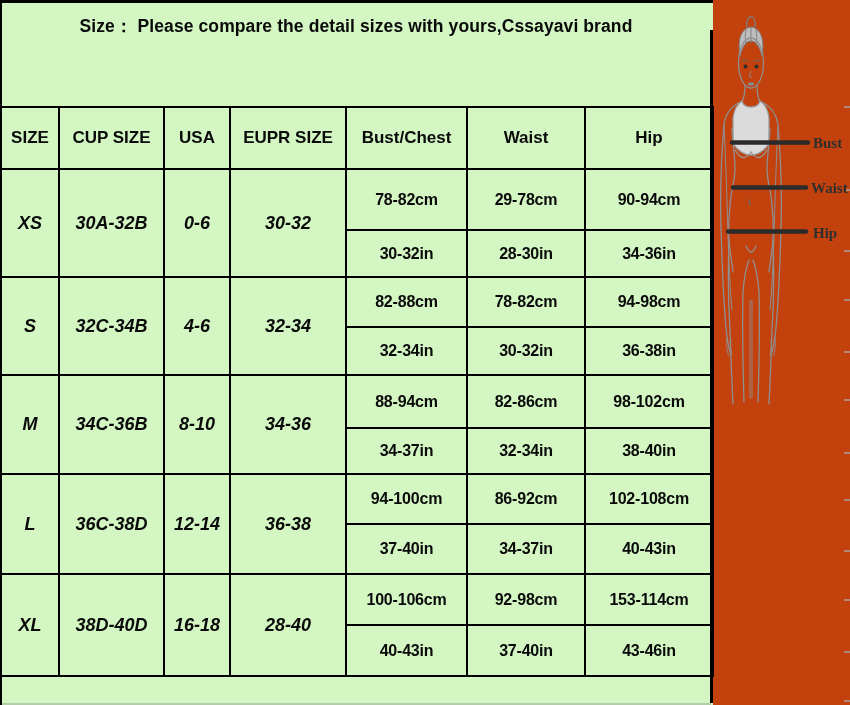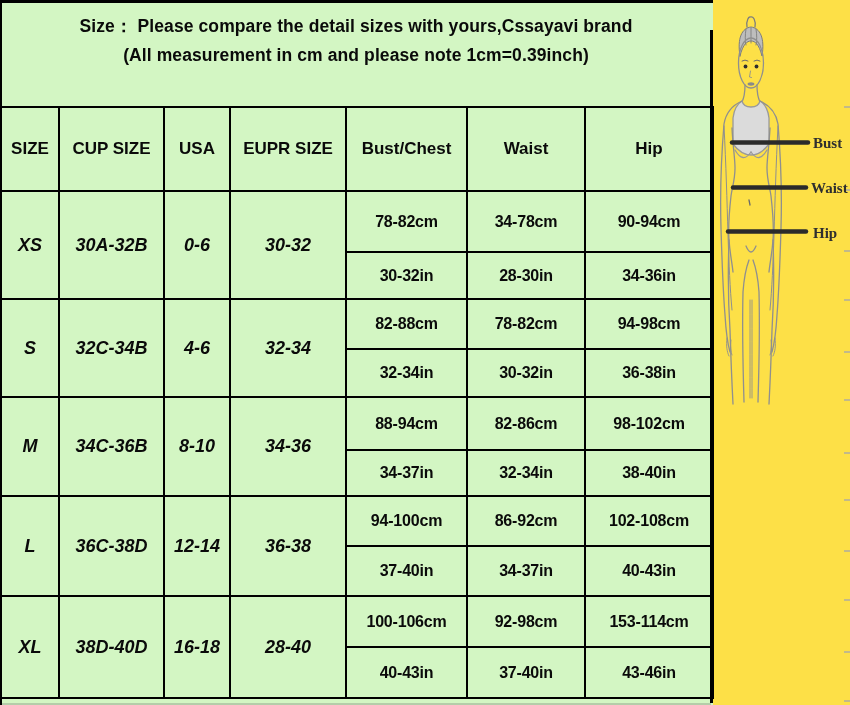--- a/index.html
+++ b/index.html
@@ -7,7 +7,7 @@
     position: relative;
     width: 850px;
     height: 705px;
-    background: #fde047;
+    background: #c2410c;
     overflow: hidden;
     font-family: "Liberation Sans", sans-serif;
     color: #0a0a0a;

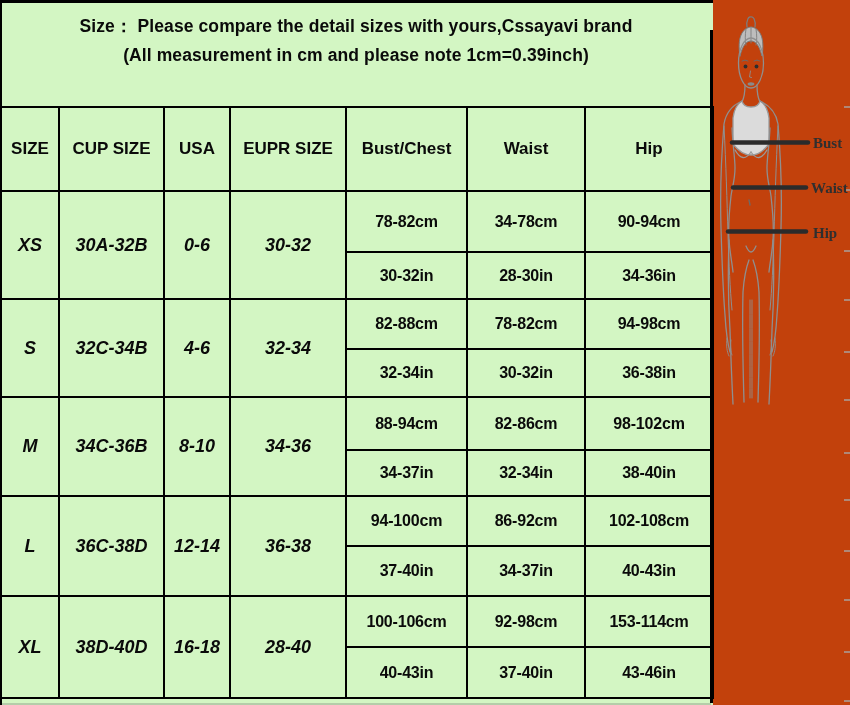--- a/index.html
+++ b/index.html
@@ -95,7 +95,6 @@
 
   <div class="title-block">
     <div>Size： Please compare the detail sizes with yours,Cssayavi brand</div>
-    <div>(All measurement in cm and please note 1cm=0.39inch)</div>
   </div>
 
   <table class="size-chart">

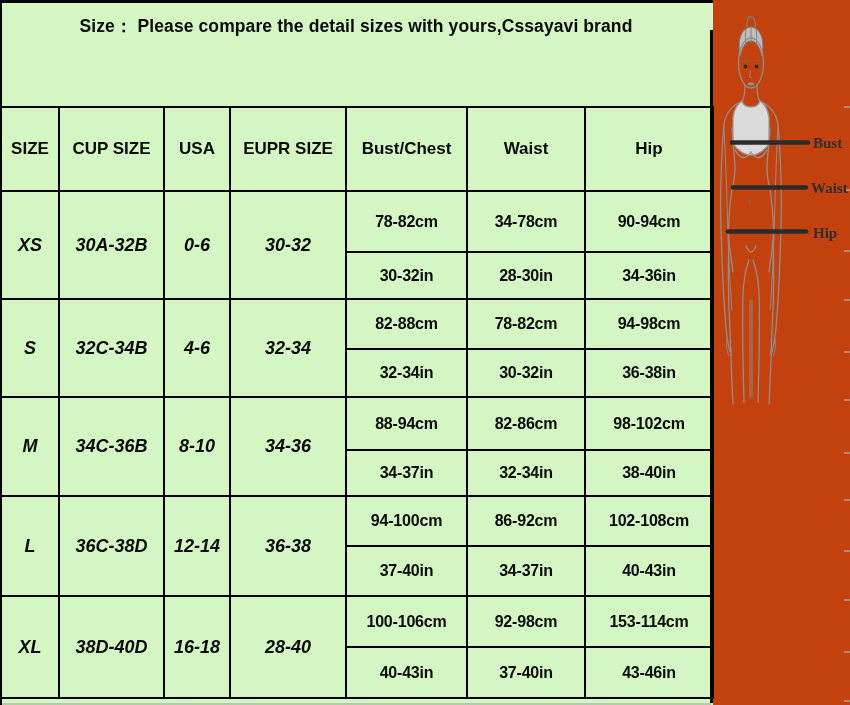--- a/index.html
+++ b/index.html
@@ -58,7 +58,7 @@
   table.size-chart th { font-size: 17px; }
   td.c-label { font-size: 18px; font-style: italic; }
   td.c-meas  { font-size: 16px; letter-spacing: -0.2px; }
-  tr.h-head  { height: 84px; }
+  tr.h-head  { height: 62px; }
   tr.r-xs-cm { height: 61px; } tr.r-xs-in { height: 47px; }
   tr.r-s-cm  { height: 50px; } tr.r-s-in  { height: 48px; }
   tr.r-m-cm  { height: 53px; } tr.r-m-in  { height: 46px; }

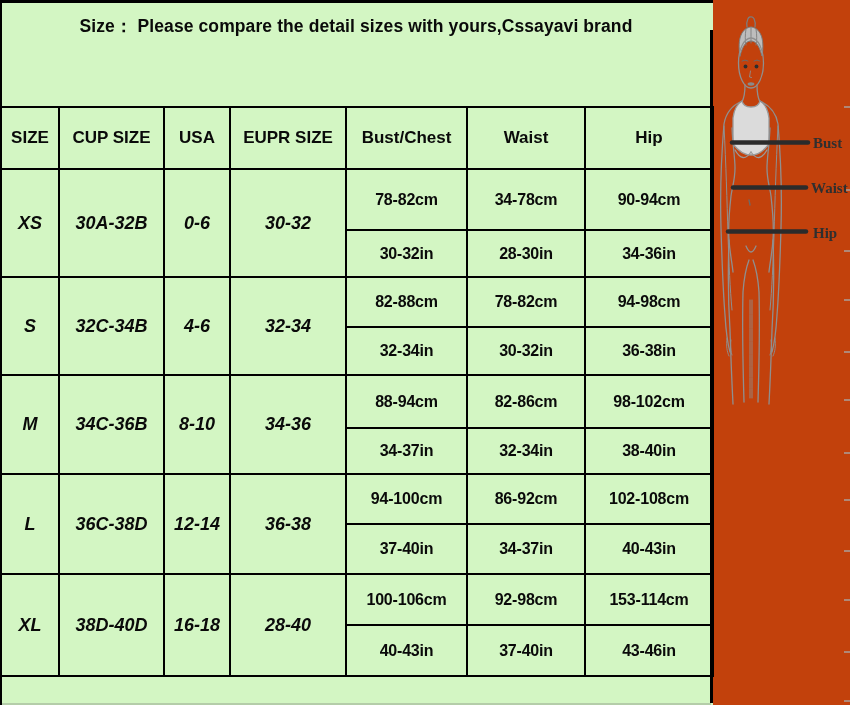--- a/index.html
+++ b/index.html
@@ -125,7 +125,7 @@
         <td class="c-label" rowspan="2">0-6</td>
         <td class="c-label" rowspan="2">30-32</td>
         <td class="c-meas">78-82cm</td>
-        <td class="c-meas">34-78cm</td>
+        <td class="c-meas">29-78cm</td>
         <td class="c-meas">90-94cm</td>
       </tr>
       <tr class="r-xs-in">

